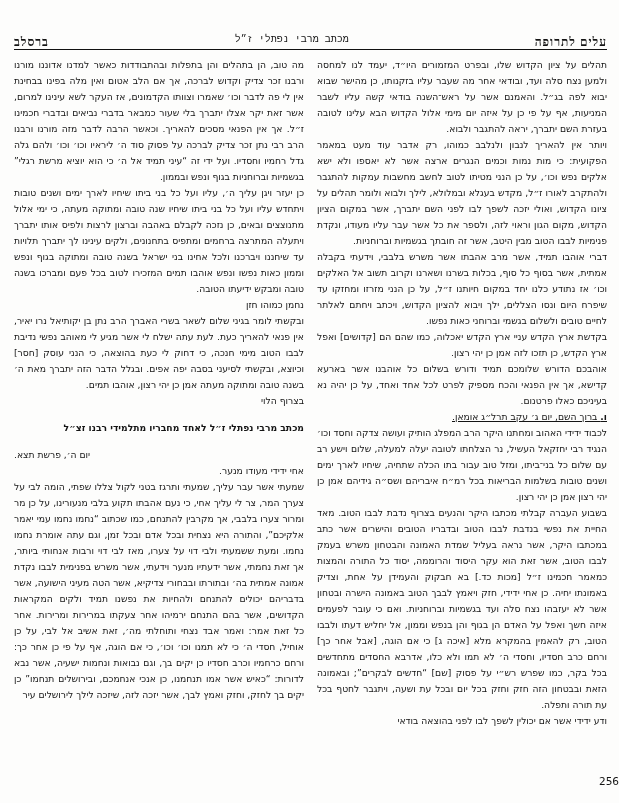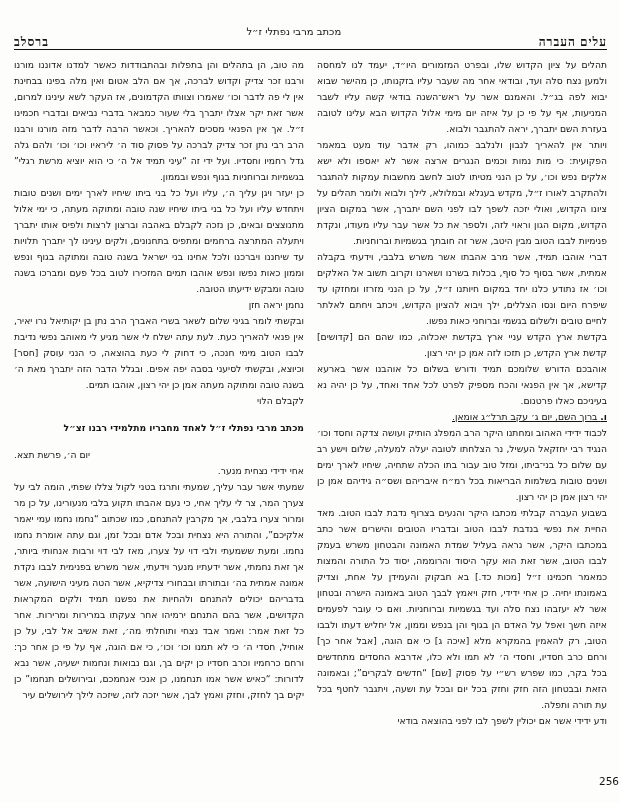--- a/index.html
+++ b/index.html
@@ -41,8 +41,9 @@
   .header .title-center {
     font-size: 10px;
     line-height: 1;
-    padding-bottom: 11px;
+    padding-bottom: 3px;
     white-space: nowrap;
+    font-family: Liberation Mono, monospace;
   }
   
   .columns {

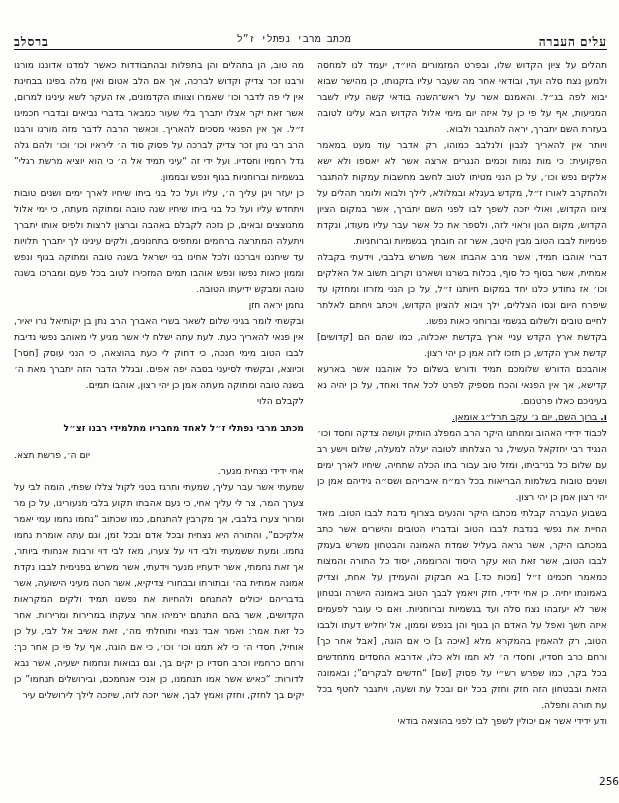--- a/index.html
+++ b/index.html
@@ -92,7 +92,7 @@
 <div class="page">
 
   <div class="header">
-    <div class="title-main">עלים העברה</div>
+    <div class="title-main">עלים לתרופה</div>
     <div class="title-center">מכתב מרבי נפתלי ז״ל</div>
     <div class="title-main">ברסלב</div>
   </div>

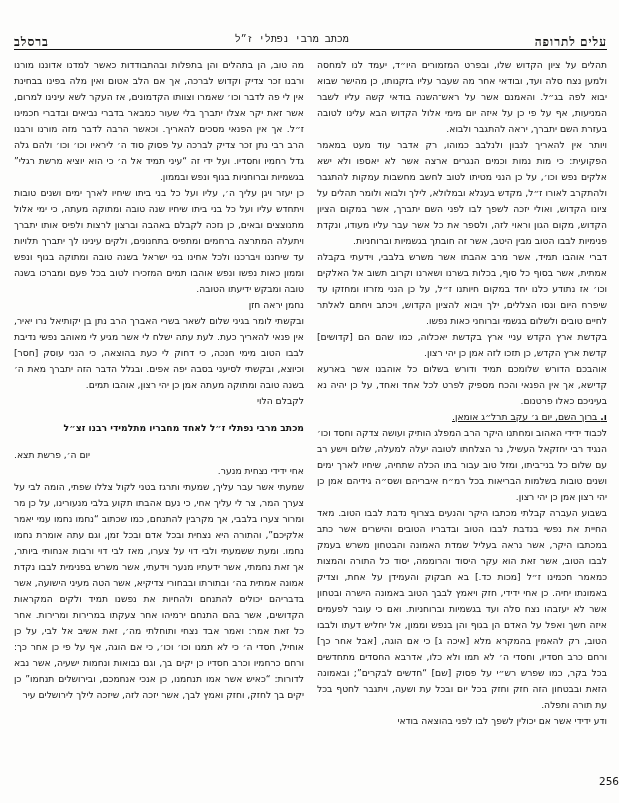--- a/index.html
+++ b/index.html
@@ -114,7 +114,7 @@
     <div class="col">
       <p>מה טוב, הן בתהלים והן בתפלות ובהתבודדות כאשר למדנו אדוננו מורנו ורבנו זכר צדיק וקדוש לברכה, אך אם הלב אטום ואין מלה בפינו בבחינת אין לי פה לדבר וכו׳ שאמרו וצוותו הקדמונים, אז העקר לשא עינינו למרום, אשר זאת יקר אצלו יתברך בלי שעור כמבאר בדברי נביאים ובדברי חכמינו ז״ל. אך אין הפנאי מסכים להאריך. וכאשר הרבה לדבר מזה מורנו ורבנו הרב רבי נתן זכר צדיק לברכה על פסוק סוד ה׳ ליראיו וכו׳ וכו׳ ולהם גלה גדל רחמיו וחסדיו. ועל ידי זה “עיני תמיד אל ה׳ כי הוא יוציא מרשת רגלי” בגשמיות וברוחניות בגוף ונפש ובממון.</p>
       <p>כן יעזר ויגן עליך ה׳, עליו ועל כל בני ביתו שיחיו לארך ימים ושנים טובות ויתחדש עליו ועל כל בני ביתו שיחיו שנה טובה ומתוקה מעתה, כי ימי אלול מתנוצצים ובאים, כן נזכה לקבלם באהבה וברצון לרצות ולפיס אותו יתברך ויתעלה המתרצה ברחמים ומתפיס בתחנונים, ולקים עינינו לך יתברך תלויות עד שיחננו ויברכנו ולכל אחינו בני ישראל בשנה טובה ומתוקה בגוף ונפש וממון כאות נפשו ונפש אוהבו תמים המזכירו לטוב בכל פעם ומברכו בשנה טובה ומבקש ידיעתו הטובה.</p>
-      <p class="sig">נחמן יראה חזן</p>
+      <p class="sig">נחמן כמוהו חזן</p>
       <p>ובקשתי לומר בגיני שלום לשאר בשרי האברך הרב נתן בן יקותיאל נרו יאיר, אין פנאי להאריך כעת. לעת עתה ישלח לי אשר מגיע לי מאוהב נפשי נדיבת לבבו הטוב מימי חנכה, כי דחוק לי כעת בהוצאה, כי הנני עוסק [חסר] וכיוצא, ובקשתי לסיעני בסבה יפה אפים. ובגלל הדבר הזה יתברך מאת ה׳ בשנה טובה ומתוקה מעתה אמן כן יהי רצון, אוהבו תמים.</p>
       <p class="sig">לקבלם הלוי</p>
       <p class="letter-heading">מכתב מרבי נפתלי ז״ל לאחד מחבריו מתלמידי רבנו זצ״ל</p>

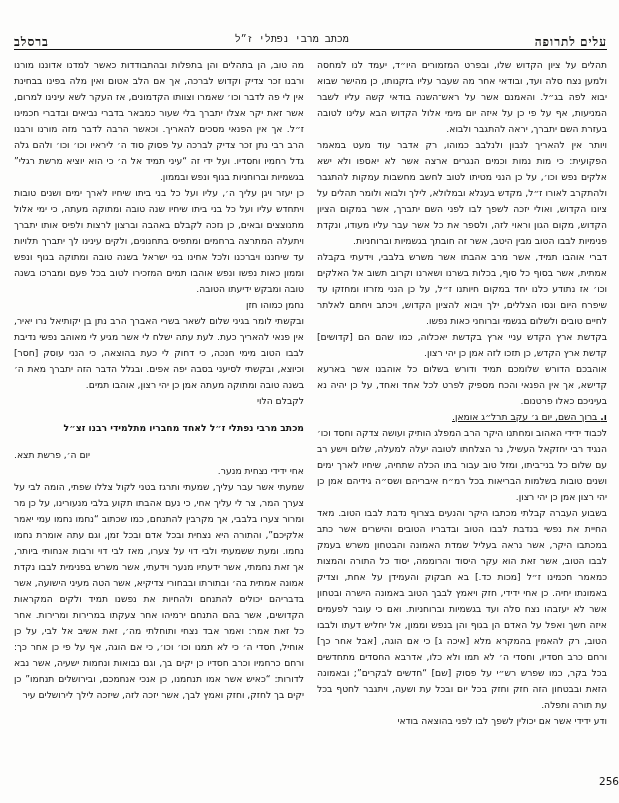--- a/index.html
+++ b/index.html
@@ -103,7 +103,7 @@
       <p>תהלים על ציון הקדוש שלו, ובפרט המזמורים היו״ד, יעמד לנו למחסה ולמען נצח סלה ועד, ובודאי אחר מה שעבר עליו בזקנותו, כן מהישר שבוא יבוא לפה בג״ל. והאמנם אשר על ראש־השנה בודאי קשה עליו לשבר המניעות, אף על פי כן על איזה יום מימי אלול הקדוש הבא עלינו לטובה בעזרת השם יתברך, יראה להתגבר ולבוא.</p>
       <p>ויותר אין להאריך לנבון ולנלבב כמוהו, רק אדבר עוד מעט במאמר הפקועית: כי מות נמות וכמים הנגרים ארצה אשר לא יאספו ולא ישא אלקים נפש וכו׳, על כן הנני מטיתו לטוב לחשב מחשבות עמקות להתגבר ולהתקרב לאורו ז״ל, מקדש בעגלא ובמלולא, לילך ולבוא ולומר תהלים על ציונו הקדוש, ואולי יזכה לשפך לבו לפני השם יתברך, אשר במקום הציון הקדוש, מקום הגון וראוי לזה, ולספר את כל אשר עבר עליו מעודו, ונקדת פנימיות לבבו הטוב מבין היטב, אשר זה חובתך בגשמיות וברוחניות.</p>
       <p>דברי אוהבו תמיד, אשר מרב אהבתו אשר משרש בלבבי, וידעתי בקבלה אמתית, אשר בסוף כל סוף, בכלות בשרנו ושארנו וקרוב תשוב אל האלקים וכו׳ אז נתודע כלנו יחד במקום חיותנו ז״ל, על כן הנני מזרזו ומחזקו עד שיפרח היום ונסו הצללים, ילך ויבוא להציון הקדוש, ויכתב ויחתם לאלתר לחיים טובים ולשלום בגשמי וברוחני כאות נפשו.</p>
-      <p>בקדשת ארץ הקדש עניי ארץ בקדשת יאכלוה, כמו שהם הם [קדושים] קדשת ארץ הקדש, כן תזכו לזה אמן כן יהי רצון.</p>
+      <p>בקדשת ארץ הקדש עניי ארץ הקדש יאכלוה, כמו שהם הם [קדושים] ואפל ארץ הקדש, כן תזכו לזה אמן כן יהי רצון.</p>
       <p>אוהבכם הדורש שלומכם תמיד ודורש בשלום כל אוהבנו אשר בארעא קדישא, אך אין הפנאי והכח מספיק לפרט לכל אחד ואחד, על כן יהיה נא בעיניכם כאלו פרטנום.</p>
       <p class="section-line"><span class="section-marker">ו.</span><span> ברוך השם, יום ג׳ עקב תרל״ג אומאן.</span></p>
       <p>לכבוד ידידי האהוב ומחתנו היקר הרב המפלג הותיק ועושה צדקה וחסד וכו׳ הנגיד רבי יחזקאל העשיל, נר הצלחתו לטובה יעלה למעלה, שלום וישע רב עם שלום כל בני־ביתו, ומזל טוב עבור בתו הכלה שתחיה, שיחיו לארך ימים ושנים טובות בשלמות הבריאות בכל רמ״ח איבריהם ושס״ה גידיהם אמן כן יהי רצון אמן כן יהי רצון.</p>

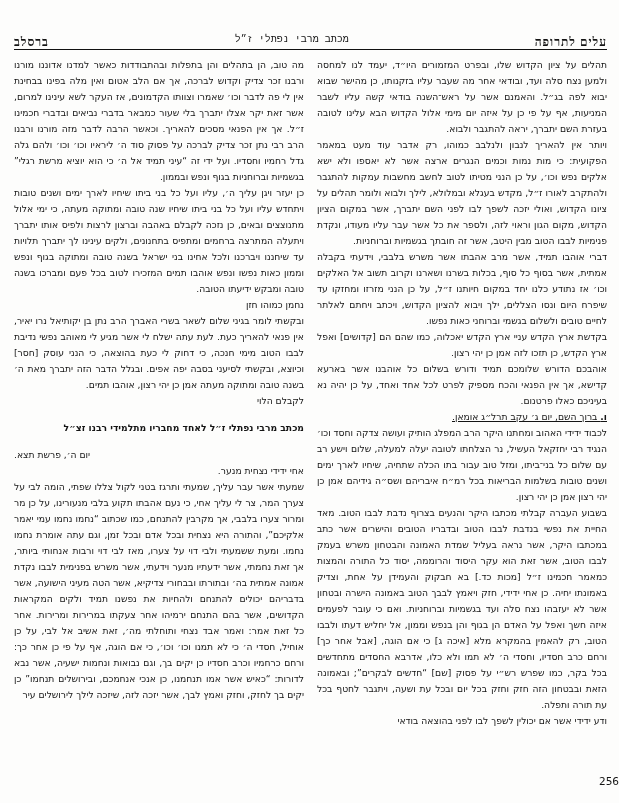--- a/index.html
+++ b/index.html
@@ -116,7 +116,7 @@
       <p>כן יעזר ויגן עליך ה׳, עליו ועל כל בני ביתו שיחיו לארך ימים ושנים טובות ויתחדש עליו ועל כל בני ביתו שיחיו שנה טובה ומתוקה מעתה, כי ימי אלול מתנוצצים ובאים, כן נזכה לקבלם באהבה וברצון לרצות ולפיס אותו יתברך ויתעלה המתרצה ברחמים ומתפיס בתחנונים, ולקים עינינו לך יתברך תלויות עד שיחננו ויברכנו ולכל אחינו בני ישראל בשנה טובה ומתוקה בגוף ונפש וממון כאות נפשו ונפש אוהבו תמים המזכירו לטוב בכל פעם ומברכו בשנה טובה ומבקש ידיעתו הטובה.</p>
       <p class="sig">נחמן כמוהו חזן</p>
       <p>ובקשתי לומר בגיני שלום לשאר בשרי האברך הרב נתן בן יקותיאל נרו יאיר, אין פנאי להאריך כעת. לעת עתה ישלח לי אשר מגיע לי מאוהב נפשי נדיבת לבבו הטוב מימי חנכה, כי דחוק לי כעת בהוצאה, כי הנני עוסק [חסר] וכיוצא, ובקשתי לסיעני בסבה יפה אפים. ובגלל הדבר הזה יתברך מאת ה׳ בשנה טובה ומתוקה מעתה אמן כן יהי רצון, אוהבו תמים.</p>
-      <p class="sig">לקבלם הלוי</p>
+      <p class="sig">בצרוף הלוי</p>
       <p class="letter-heading">מכתב מרבי נפתלי ז״ל לאחד מחבריו מתלמידי רבנו זצ״ל</p>
       <p class="date-line">יום ה׳, פרשת תצא.</p>
       <p class="salutation">אחי ידידי נצחית מנער.</p>

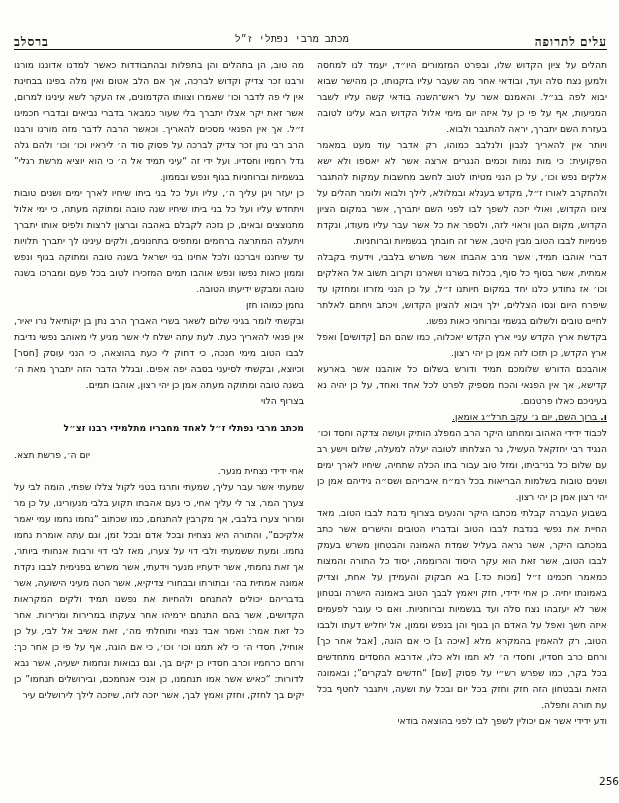--- a/index.html
+++ b/index.html
@@ -119,7 +119,7 @@
       <p class="sig">בצרוף הלוי</p>
       <p class="letter-heading">מכתב מרבי נפתלי ז״ל לאחד מחבריו מתלמידי רבנו זצ״ל</p>
       <p class="date-line">יום ה׳, פרשת תצא.</p>
-      <p class="salutation">אחי ידידי נצחית מנער.</p>
+      <p class="salutation">אחי ידידי מעודו מנער.</p>
       <p>שמעתי אשר עבר עליך, שמעתי ותרגז בטני לקול צללו שפתי, הומה לבי על צערך המר, צר לי עליך אחי, כי נעם אהבתו תקוע בלבי מנעורינו, על כן מר ומרור צערו בלבבי, אך מקרבין להתנחם, כמו שכתוב “נחמו נחמו עמי יאמר אלקיכם”, והתורה היא נצחית ובכל אדם ובכל זמן, וגם עתה אומרת נחמו נחמו. ומעת ששמעתי ולבי דוי על צערו, מאז לבי דוי ורבות אנחותי ביותר, אך זאת נחמתי, אשר ידעתיו מנער וידעתי, אשר משרש בפנימית לבבו נקדת אמונה אמתית בה׳ ובתורתו ובבחורי צדיקיא, אשר הטה מעיני הישועה, אשר בדבריהם יכולים להתנחם ולהחיות את נפשנו תמיד ולקים המקראות הקדושים, אשר בהם התנחם ירמיהו אחר צעקתו במרירות ומרירות. אחר כל זאת אמר: ואמר אבד נצחי ותוחלתי מה׳, זאת אשיב אל לבי, על כן אוחיל, חסדי ה׳ כי לא תמנו וכו׳ וכו׳, כי אם הוגה, אף על פי כן אחר כך: ורחם כרחמיו וכרב חסדיו כן יקים בך, וגם נבואות ונחמות ישעיה, אשר נבא לדורות: “כאיש אשר אמו תנחמנו, כן אנכי אנחמכם, ובירושלים תנחמו” כן יקים בך לחזק, וחזק ואמץ לבך, אשר יזכה לזה, שיזכה לילך לירושלים עיר</p>
     </div>
 

